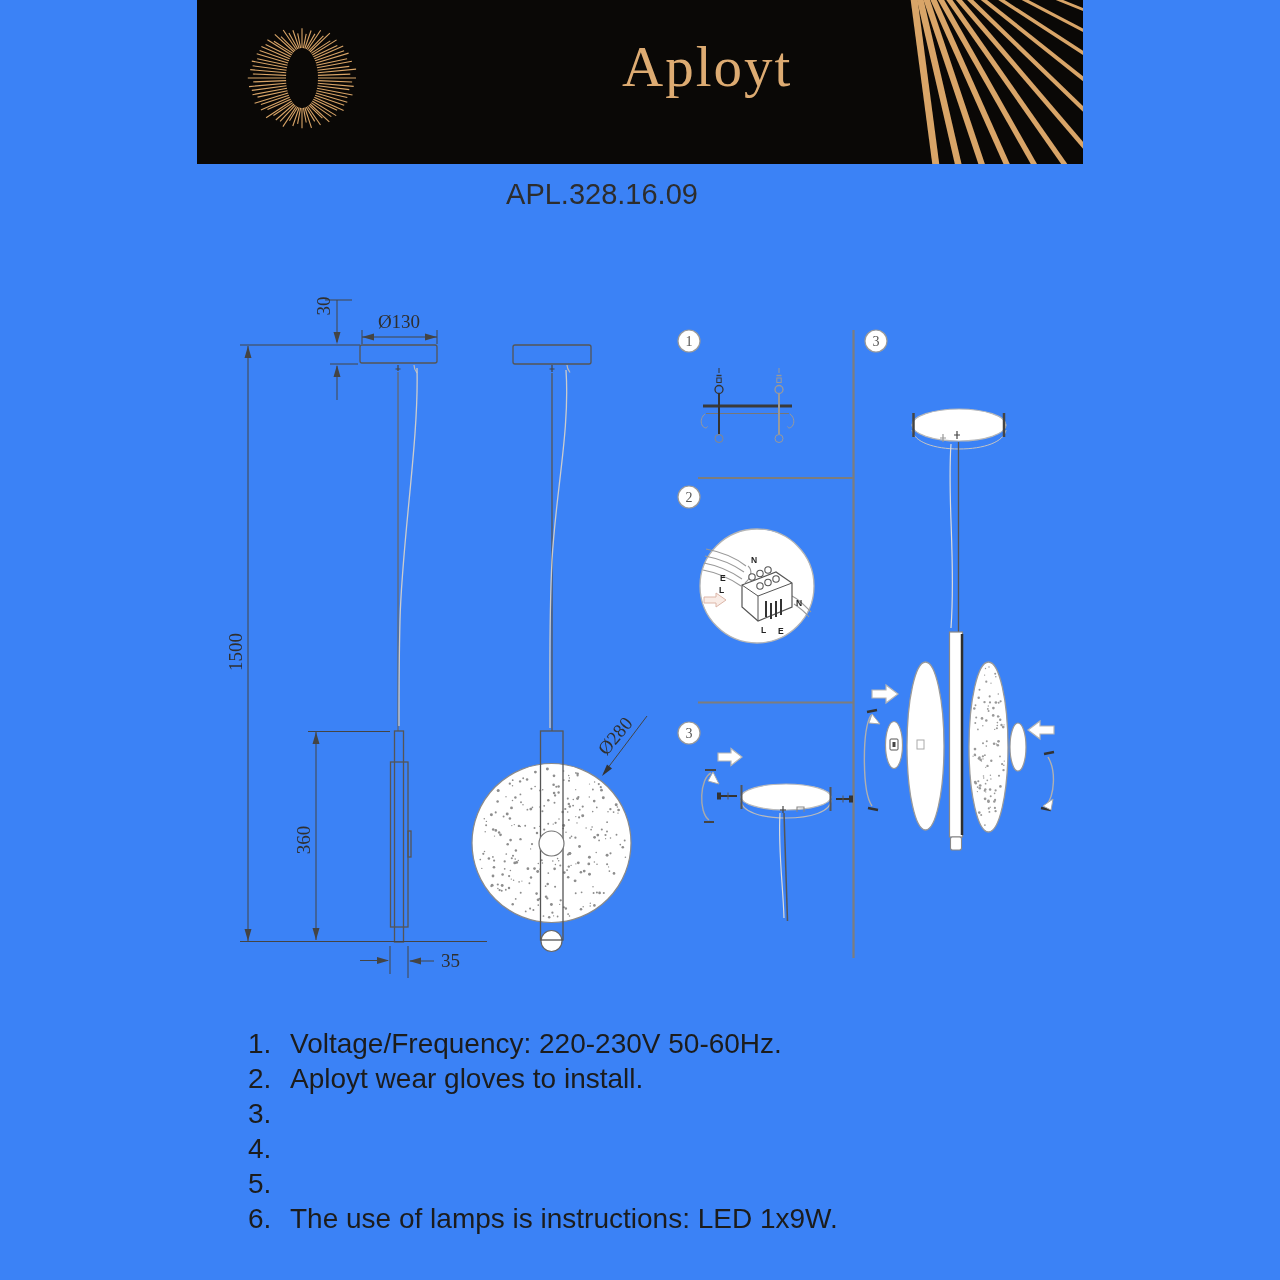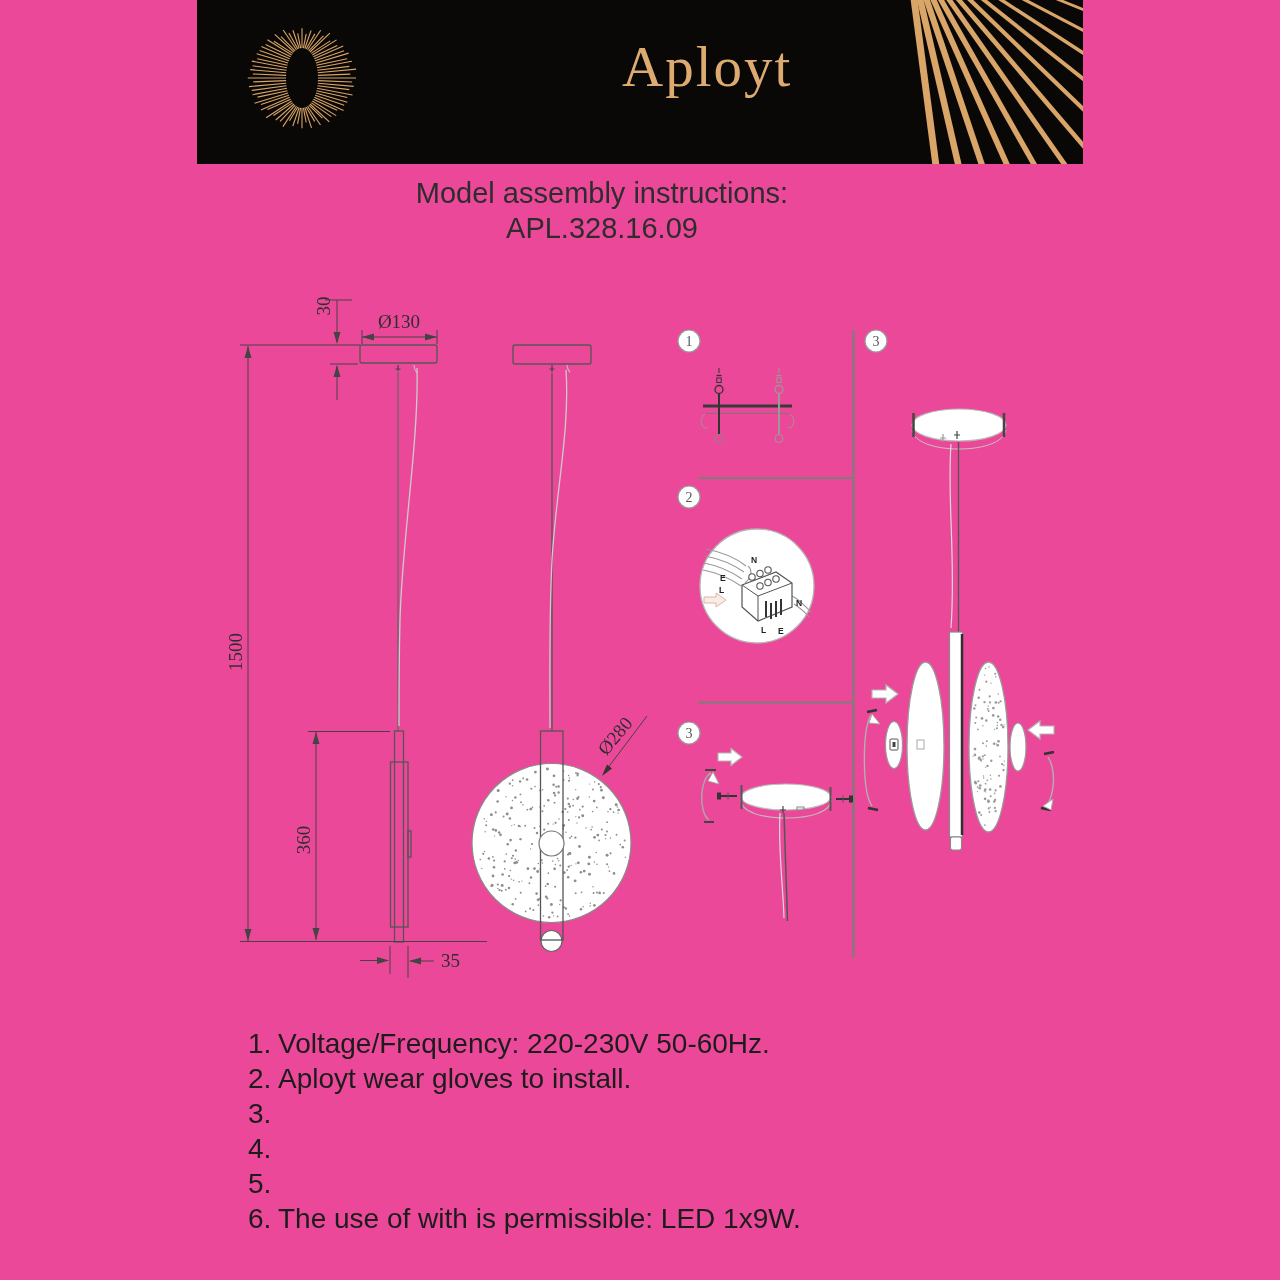--- a/index.html
+++ b/index.html
@@ -3,7 +3,7 @@
 <meta charset="utf-8">
 <style>
   html,body{margin:0;padding:0;background:#ffffff;}
-  .page{position:relative;width:1280px;height:1280px;background:#ec4899;overflow:hidden;
+  .page{position:relative;width:1280px;height:1280px;background:#3b82f6;overflow:hidden;
         font-family:"Liberation Sans",sans-serif;}
   
   .banner{position:absolute;left:197px;top:0;width:886px;height:164px;background:#0a0806;overflow:hidden;}

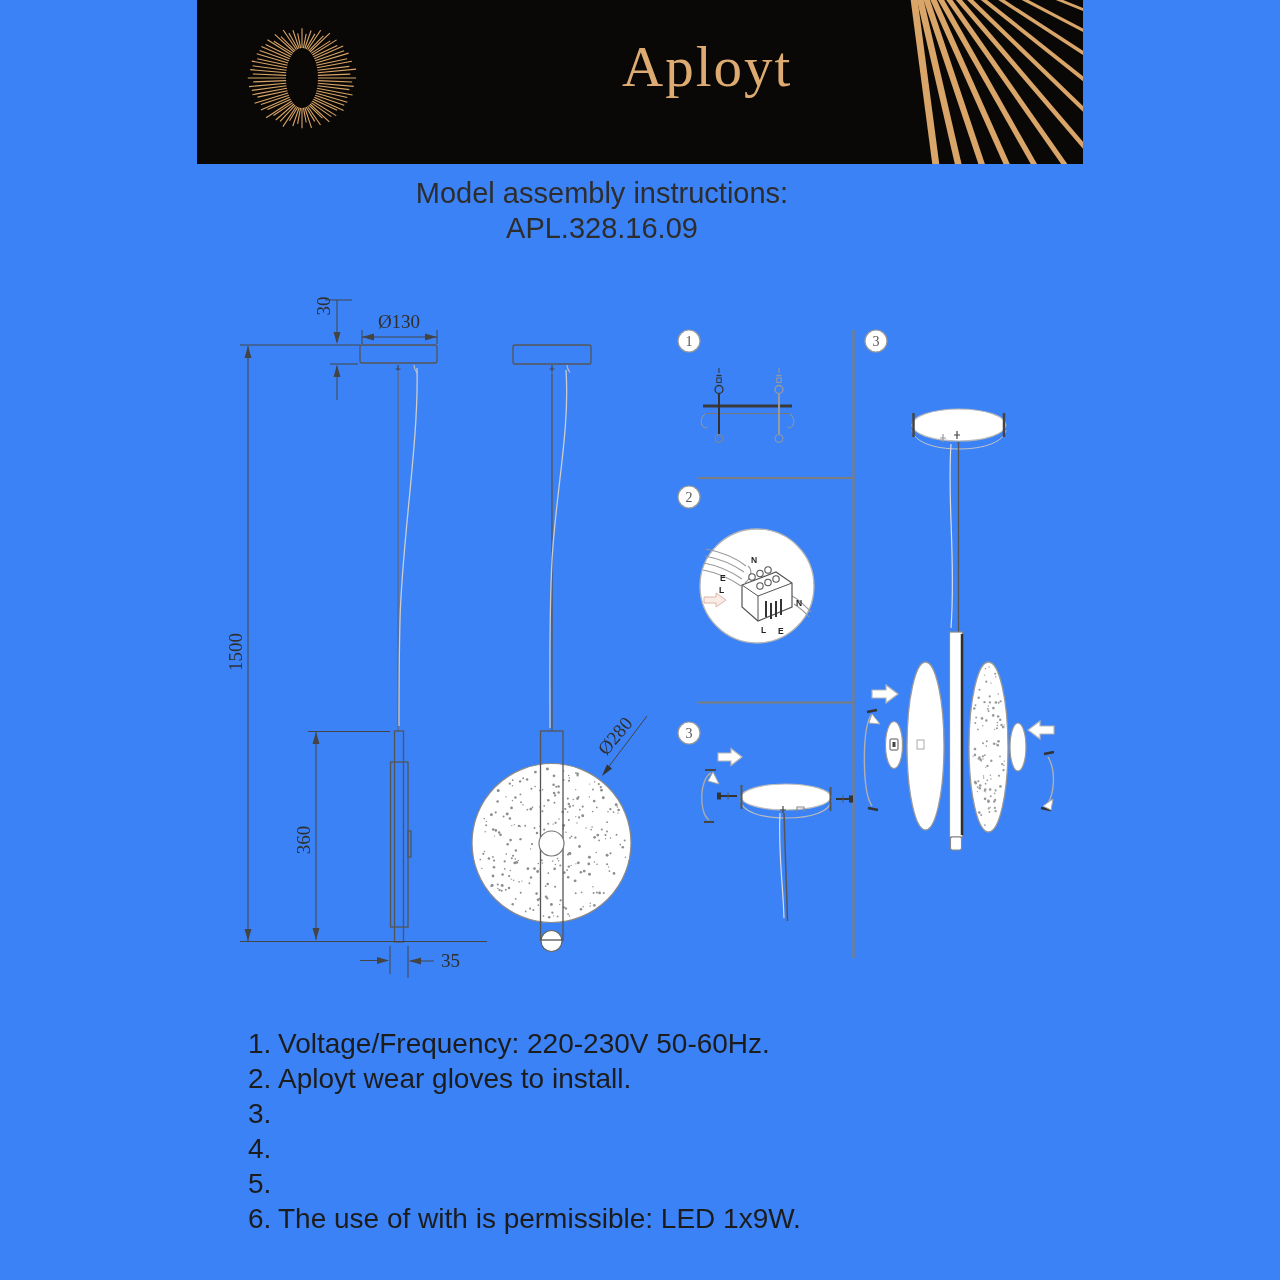--- a/index.html
+++ b/index.html
@@ -129,7 +129,6 @@
   </div>
 
   <div class="titleblock">
-    <p class="t1">Model assembly instructions:</p>
     <p class="t2">APL.328.16.09</p>
   </div>
 

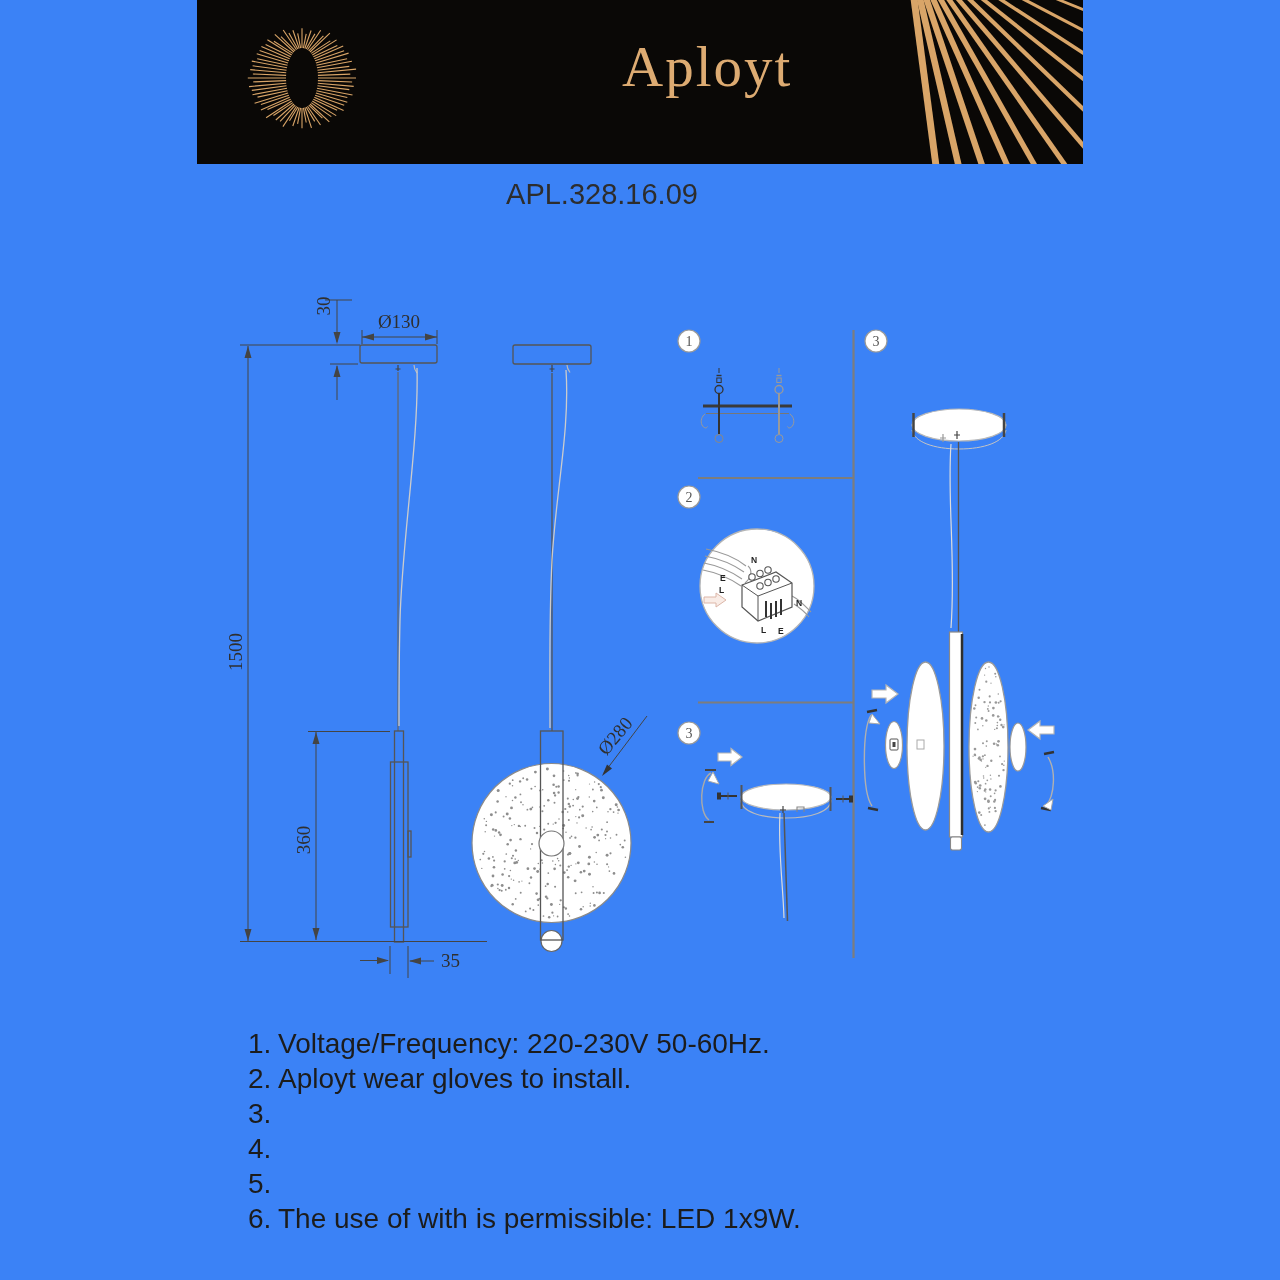--- a/index.html
+++ b/index.html
@@ -25,7 +25,7 @@
   .instructions{position:absolute;left:248px;top:1026px;color:#1c1c1c;}
   .instructions .row{display:flex;height:35px;align-items:center;font-size:28px;}
   .instructions .num{width:30px;flex:0 0 30px;}
-  .instructions .txt{margin-left:0;white-space:nowrap;}
+  .instructions .txt{margin-left:12px;white-space:nowrap;}
 </style>
 </head>
 <body>

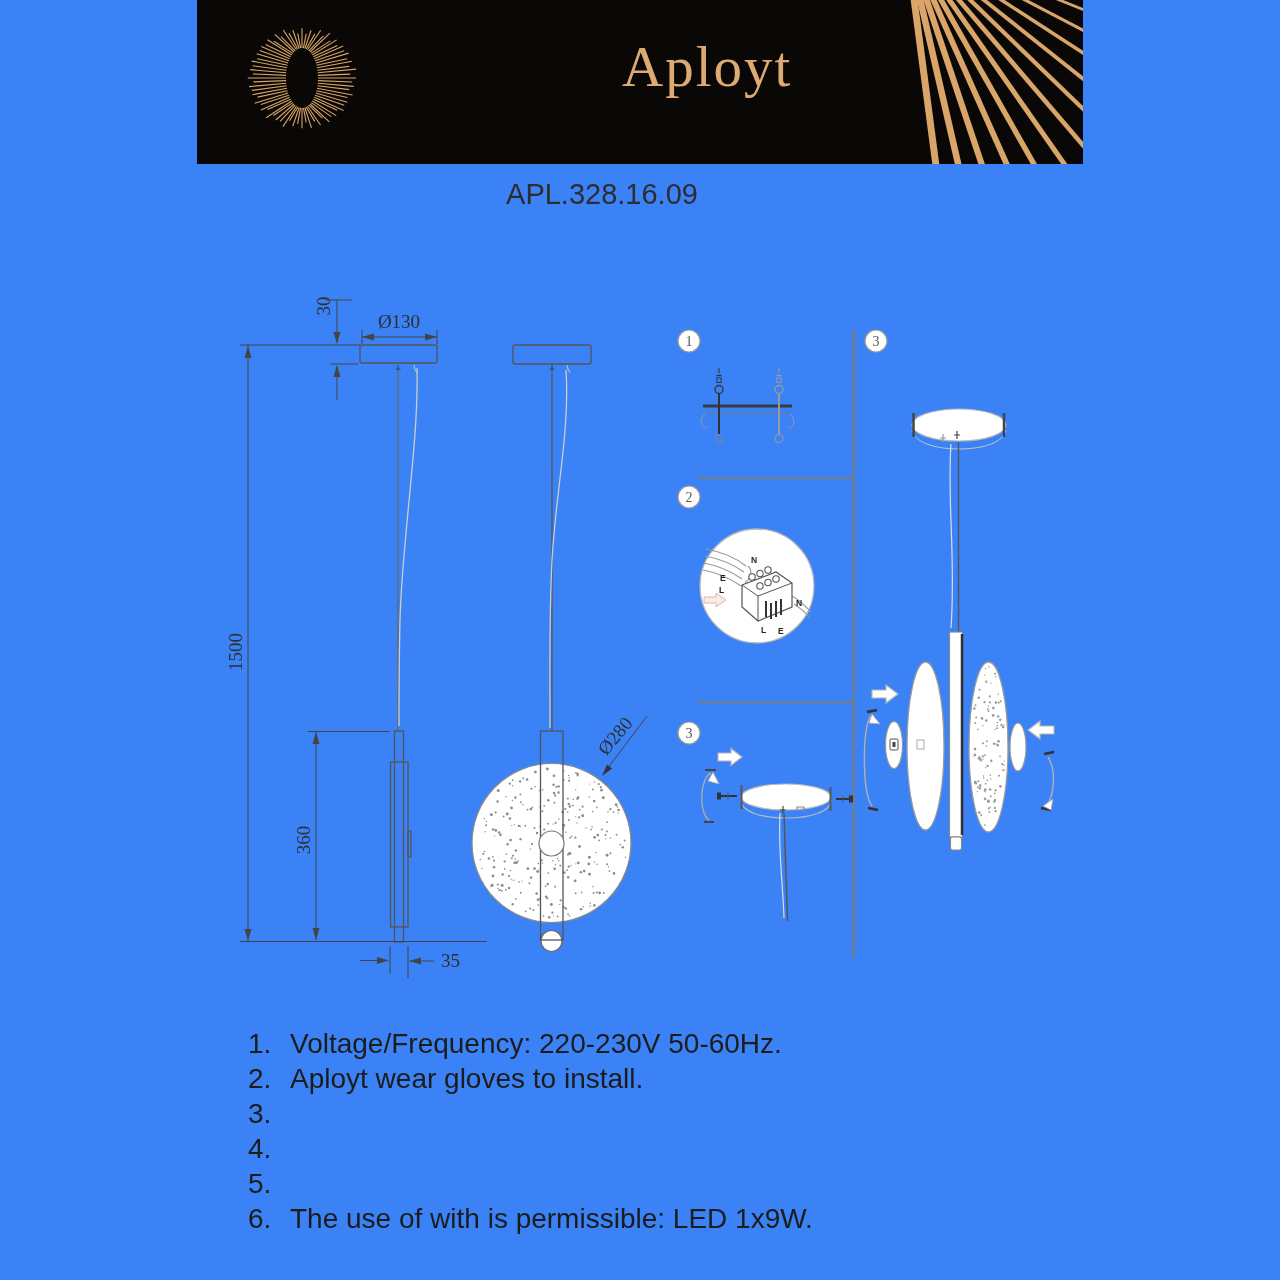--- a/index.html
+++ b/index.html
@@ -734,7 +734,7 @@
     </div>
     <div class="row">
       <span class="num">6.</span>
-      <span class="txt">The use of with is permissible: LED 1x9W.</span>
+      <span class="txt">The use of lamps is instructions: LED 1x9W.</span>
     </div>
   </div>
 

